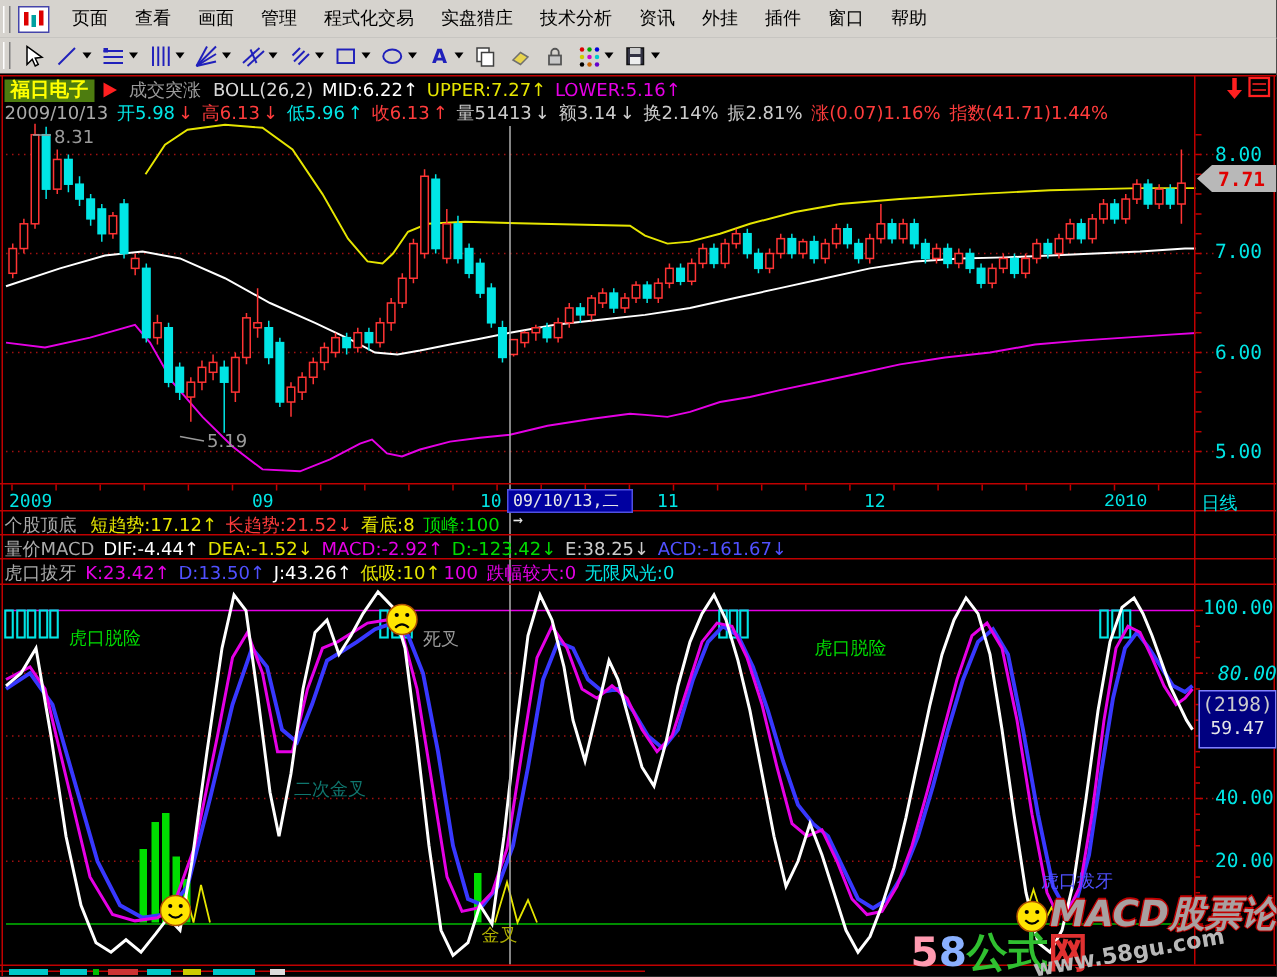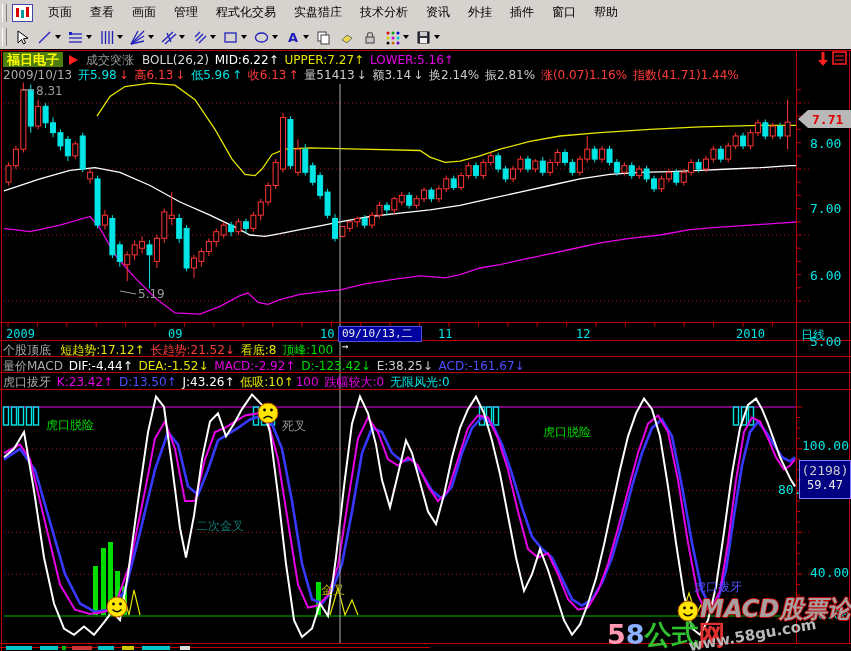--- a/index.html
+++ b/index.html
@@ -26,7 +26,7 @@
   #stock-chip{background:#4d7c0f;color:#ffff00;font-weight:bold;padding:0 4px;margin-right:4px;font-size:13px;}
   .flag{display:inline-block;width:0;height:0;border-top:5px solid transparent;border-bottom:5px solid transparent;
         border-left:9px solid #ff2020;margin:0 8px -1px 2px;}
-  .axis-label{position:absolute;color:#00e5e5;font-family:"DejaVu Sans Mono",monospace;font-size:13px;z-index:2;margin-top:40px;}
+  .axis-label{position:absolute;color:#00e5e5;font-family:"DejaVu Sans Mono",monospace;font-size:13px;z-index:2;}
   .xlab{position:absolute;top:327px;color:#00e5e5;font-family:"DejaVu Sans Mono",monospace;font-size:12px;z-index:2;}
   #date-box{position:absolute;top:326px;height:14px;background:#0000a0;border:1px solid #5050e0;
             color:#e8e8e8;font-size:11px;line-height:13px;padding:0 3px;z-index:3;

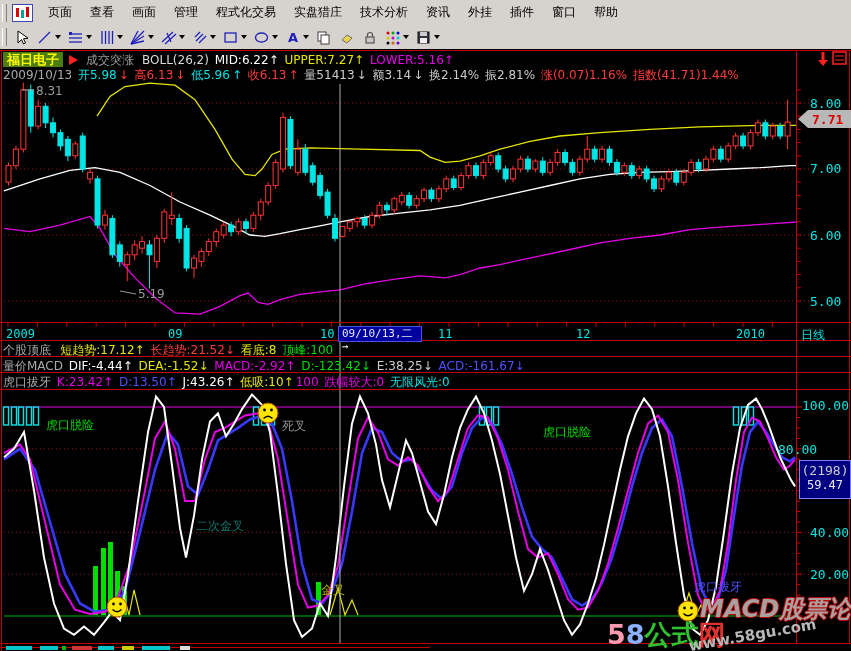--- a/index.html
+++ b/index.html
@@ -578,7 +578,7 @@
         <span class="xlab" style="left: 320px; top: 278px; position: absolute;">10</span>
         <span class="xlab" style="left: 438px; top: 278px; position: absolute;">11</span>
         <span class="xlab" style="left: 576px; top: 278px; position: absolute;">12</span>
-        <span class="xlab" style="left: 736px; top: 278px; position: absolute;">2010</span>
+        <span class="xlab" style="left: 736px; top: 278px; position: absolute; font-family: Liberation Mono, monospace;">2010</span>
         <span class="xlab" style="left: 801px; top: 278px; position: absolute; color: rgb(0, 229, 229);">日线</span>
       </div>
     <div id="date-box" style="left: 338px; width: 76px; top: 277px;">09/10/13,二 →</div>

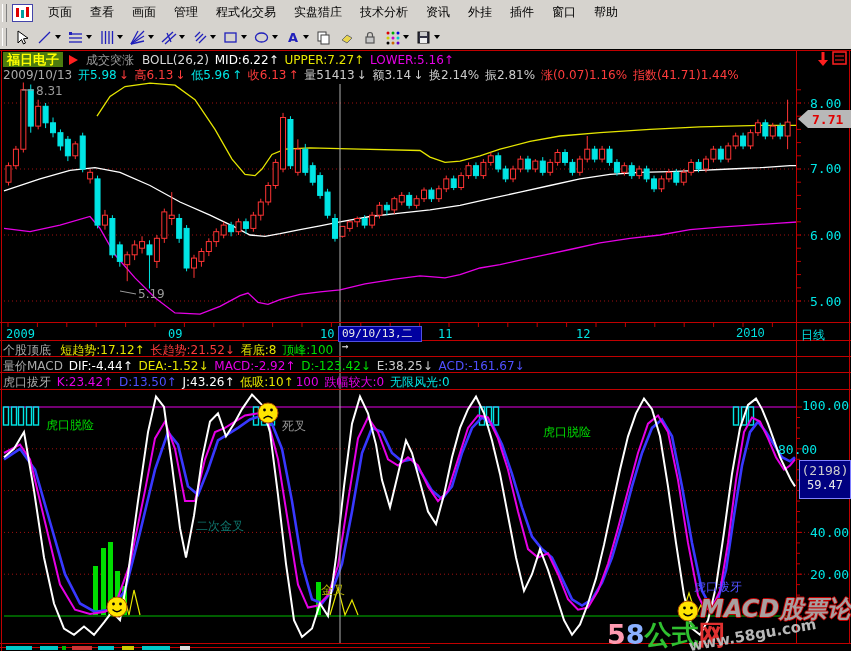--- a/index.html
+++ b/index.html
@@ -591,7 +591,7 @@
       </div>
     <div id="ylabels-lower">
         <span class="axis-label" style="left: 802px; top: 349px;">100.00</span>
-        <span class="axis-label" style="left: 778px; top: 393px;">80.00</span>
+        <span class="axis-label" style="left: 812px; top: 393px; font-style: italic;">80.00</span>
         <span class="axis-label" style="left: 810px; top: 476px;">40.00</span>
         <span class="axis-label" style="left: 810px; top: 518px;">20.00</span>
       </div>

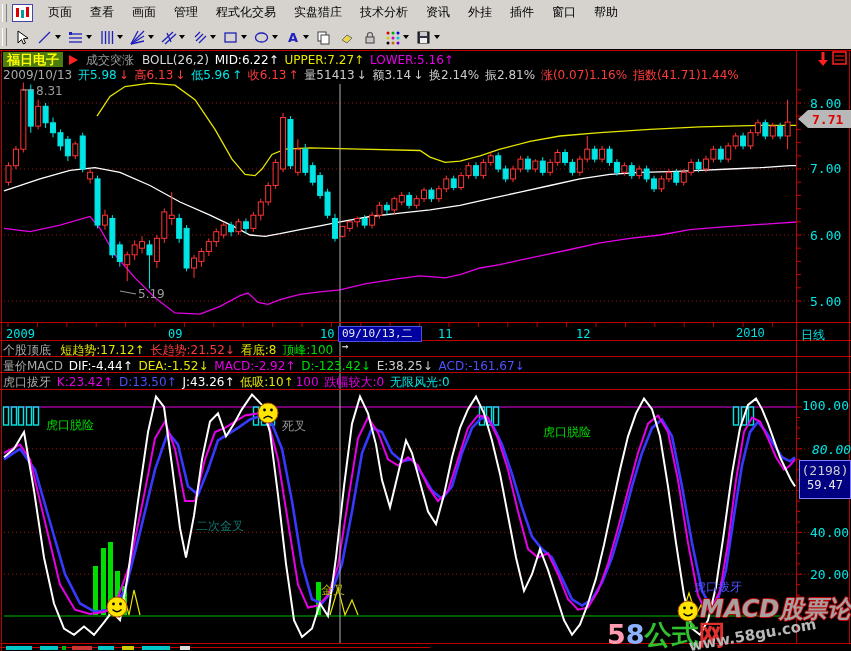--- a/index.html
+++ b/index.html
@@ -607,7 +607,7 @@
         <span class="anno" style="left: 46px; top: 368px; color: rgb(0, 221, 0);">虎口脱险</span>
         <span class="anno" style="left: 282px; top: 369px; color: rgb(154, 154, 154);">死叉</span>
         <span class="anno" style="left: 196px; top: 469px; color: #0f766e;">二次金叉</span>
-        <span class="anno" style="left: 321px; top: 533px; color: rgb(176, 176, 0);">金叉</span>
+        <span class="anno" style="left: 321px; top: 566px; color: rgb(176, 176, 0);">金叉</span>
         <span class="anno" style="left: 543px; top: 375px; color: rgb(0, 221, 0);">虎口脱险</span>
         <span class="anno" style="left: 694px; top: 530px; color: rgb(80, 80, 255);">虎口拔牙</span>
       </div>

